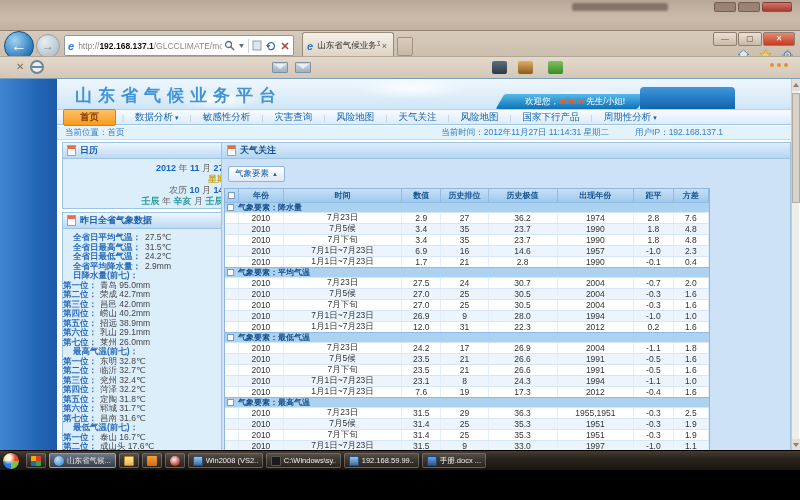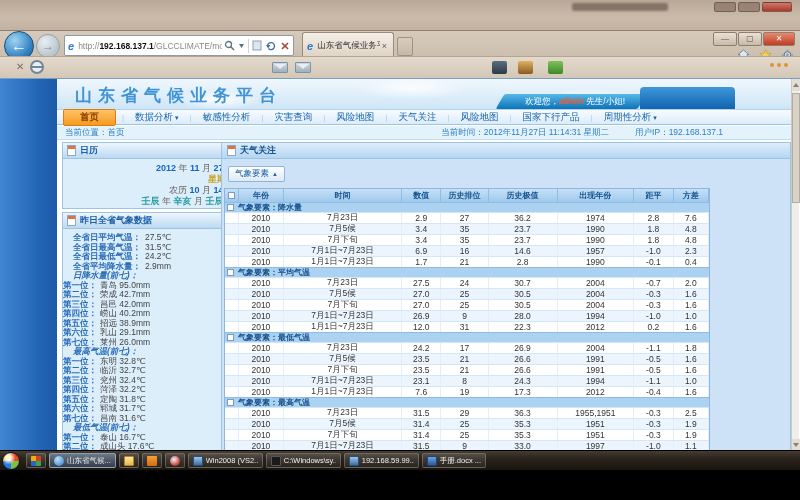--- a/index.html
+++ b/index.html
@@ -115,7 +115,7 @@
   .side-line{height:9.5px;line-height:9.5px;font-size:8.5px;white-space:nowrap;}
   .s-label{color:#2a6db8;font-weight:bold;margin-left:10px;}
   .s-value{color:#444;margin-left:4px;}
-  .s-heading{color:#2a6db8;font-weight:bold;margin-left:10px;font-style:italic;}
+  .s-heading{color:#2a6db8;font-weight:bold;margin-left:10px;}
   .r-label{color:#2a6db8;font-weight:bold;}
   .r-value{color:#444;margin-left:3px;}
 

